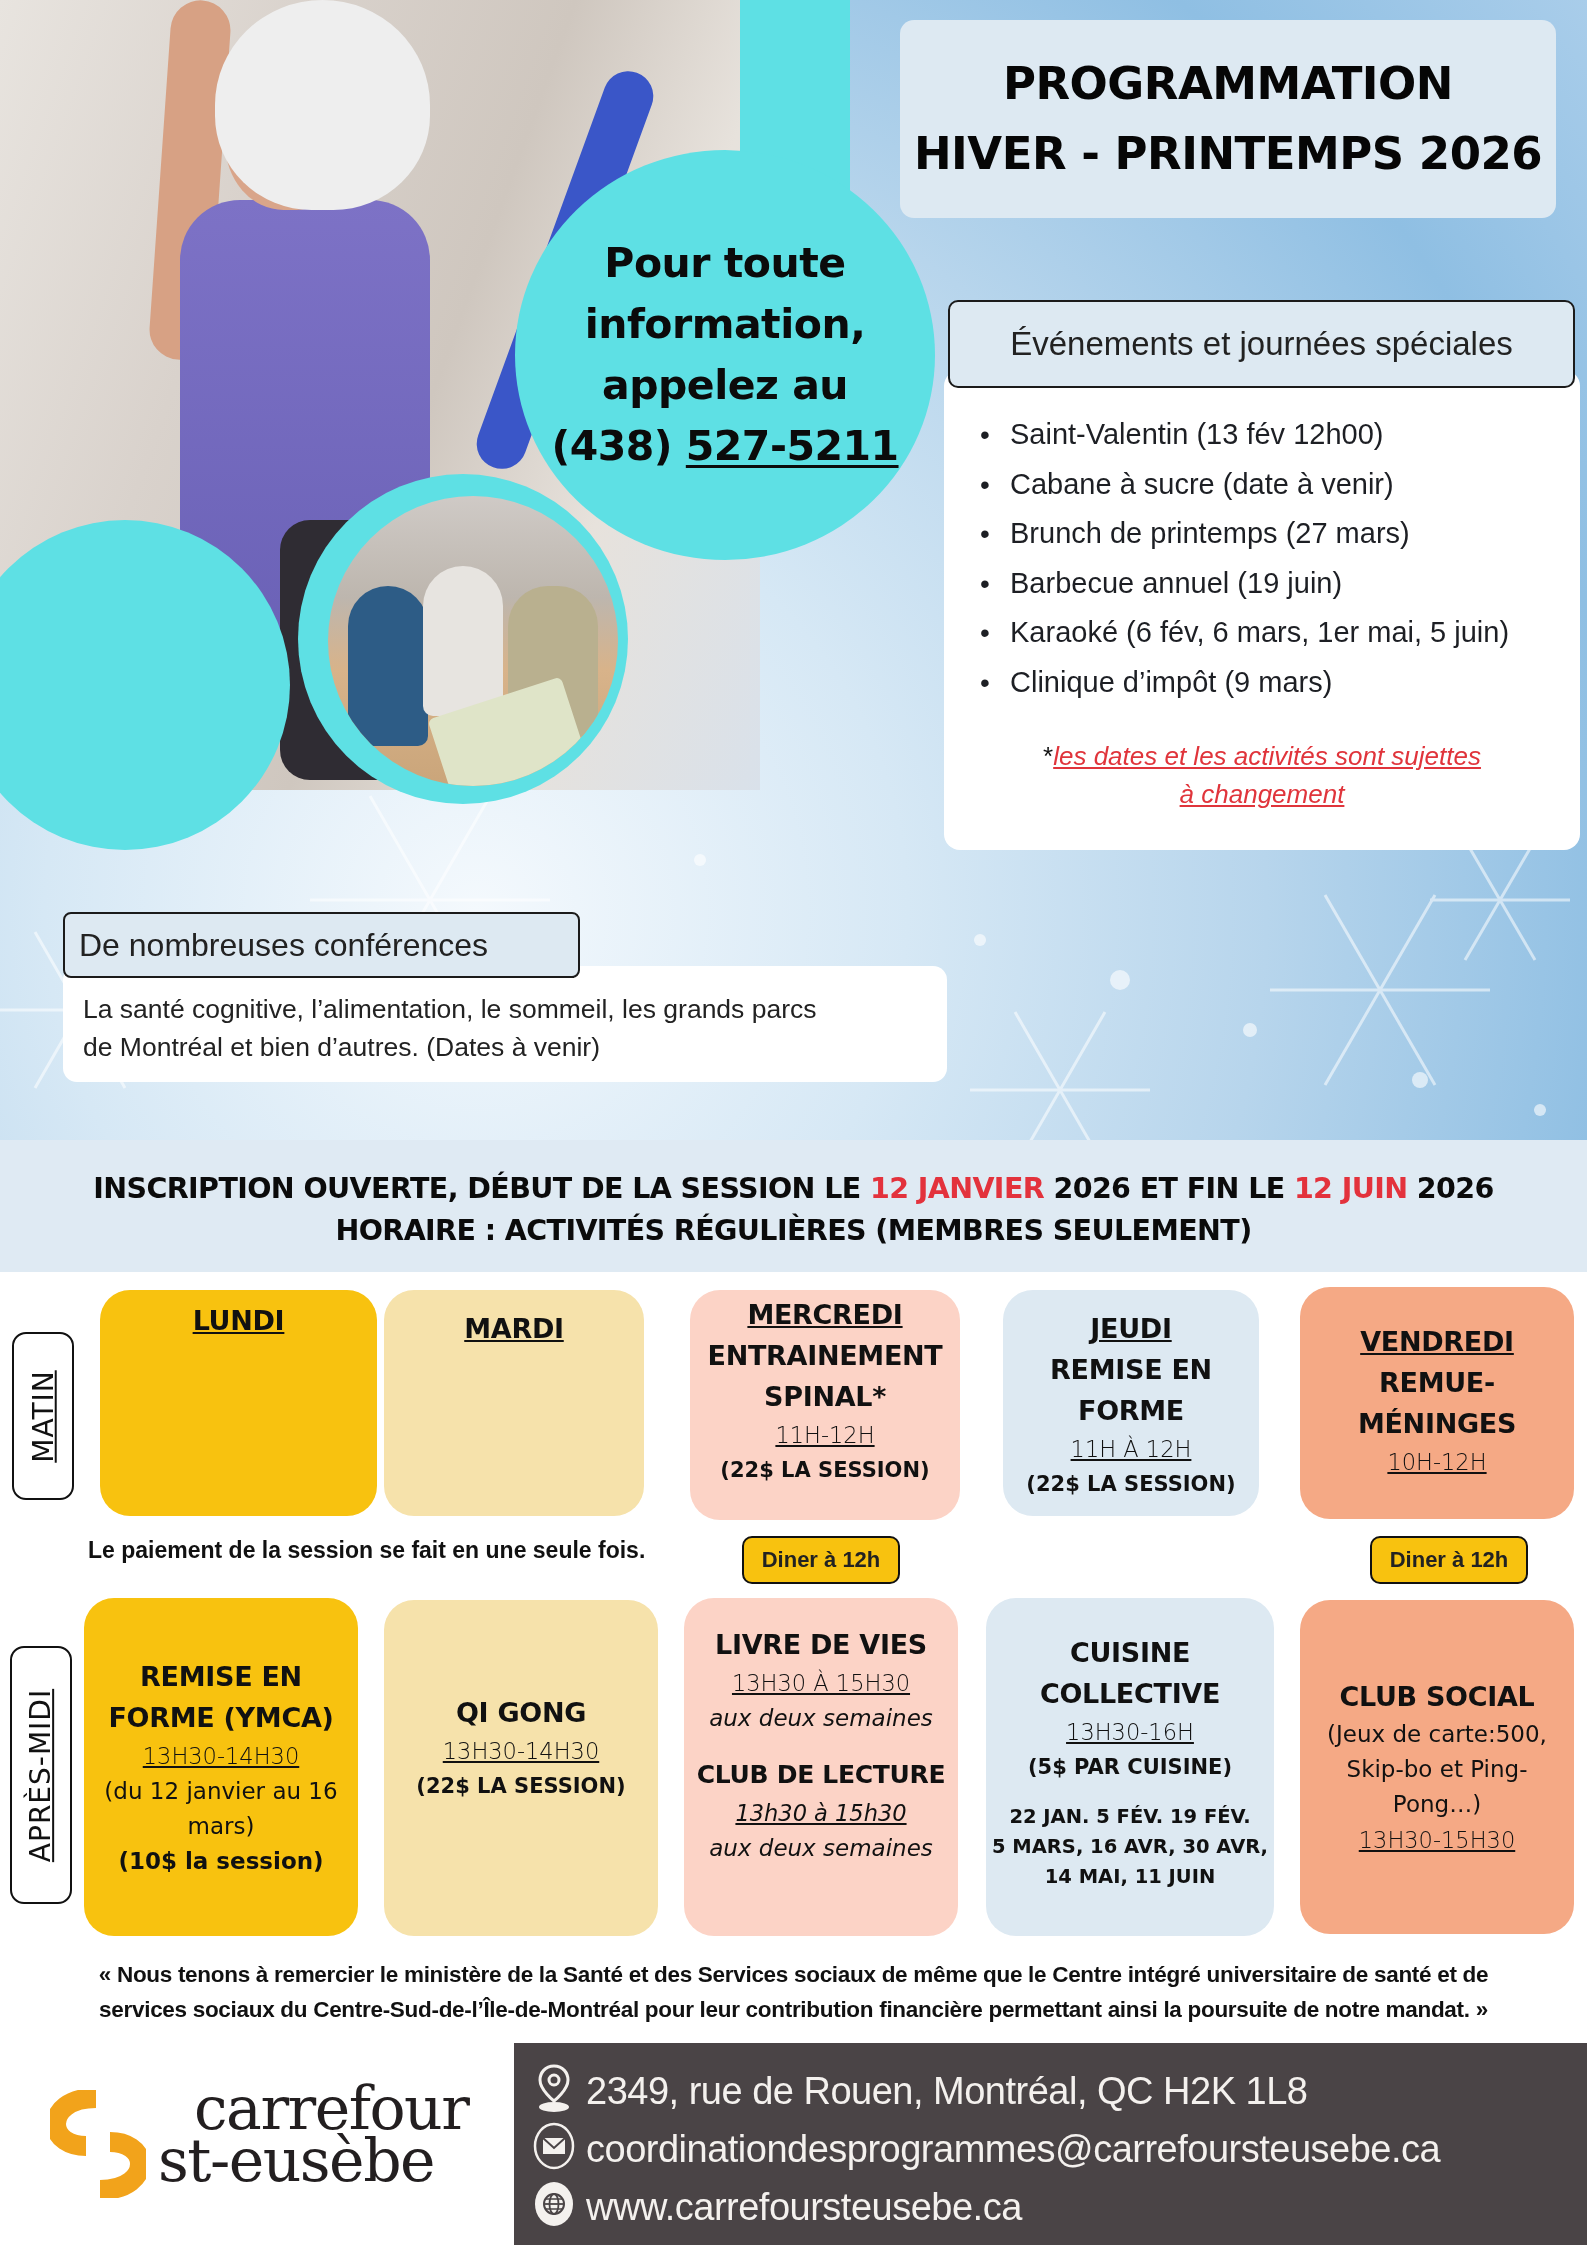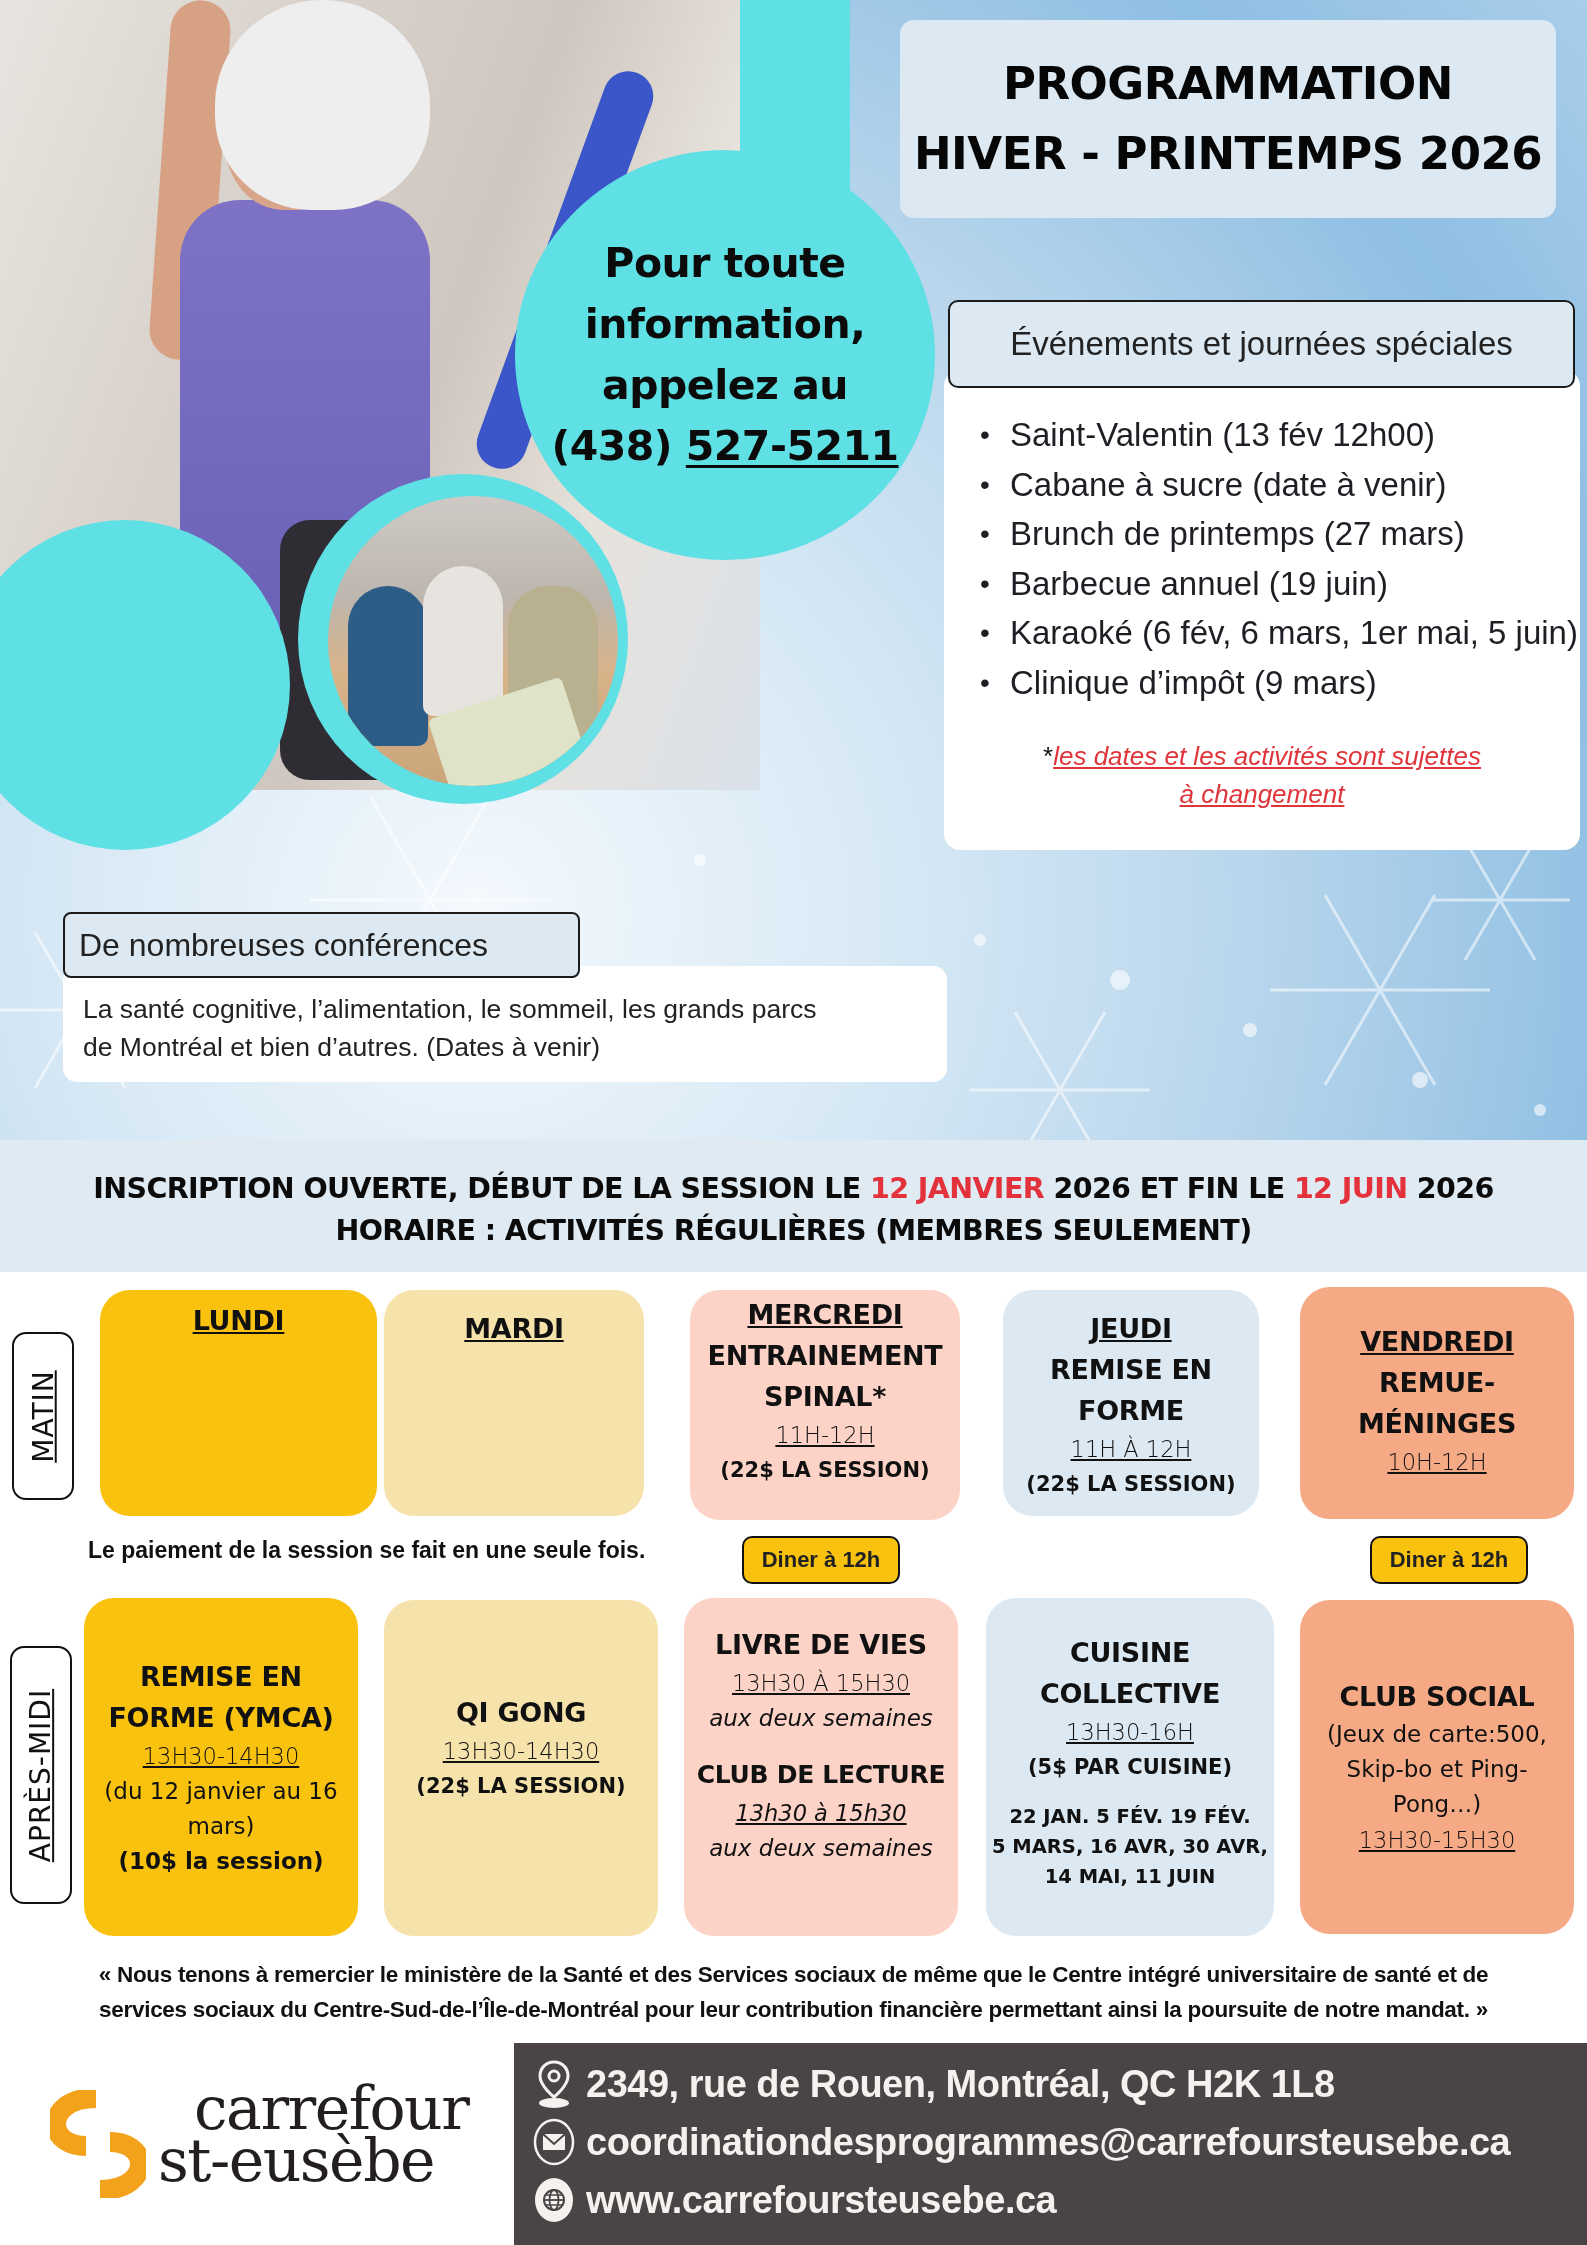--- a/index.html
+++ b/index.html
@@ -48,7 +48,7 @@
     display: flex; align-items: center; justify-content: center; font-size: 33px; color: #222; z-index: 2; }
   .events-panel { position: absolute; left: 944px; top: 370px; width: 636px; height: 480px; background: #fff; border-radius: 16px; padding: 40px 0 0 36px; }
   .events-panel ul { list-style: none; }
-  .events-panel li { font-size: 33px; line-height: 49.5px; color: #1d1f24; position: relative; padding-left: 30px; }
+  .events-panel li { font-size: 29px; line-height: 49.5px; color: #1d1f24; position: relative; padding-left: 30px; }
   .events-panel li::before { content: "•"; position: absolute; left: 0; top: 0; font-size: 28px; }
   .events-note { margin-top: 30px; margin-left: -36px; text-align: center; font-size: 26px; line-height: 38px; font-style: italic; color: #e0343b; }
   .events-note .ast { color: #111; font-style: normal; }

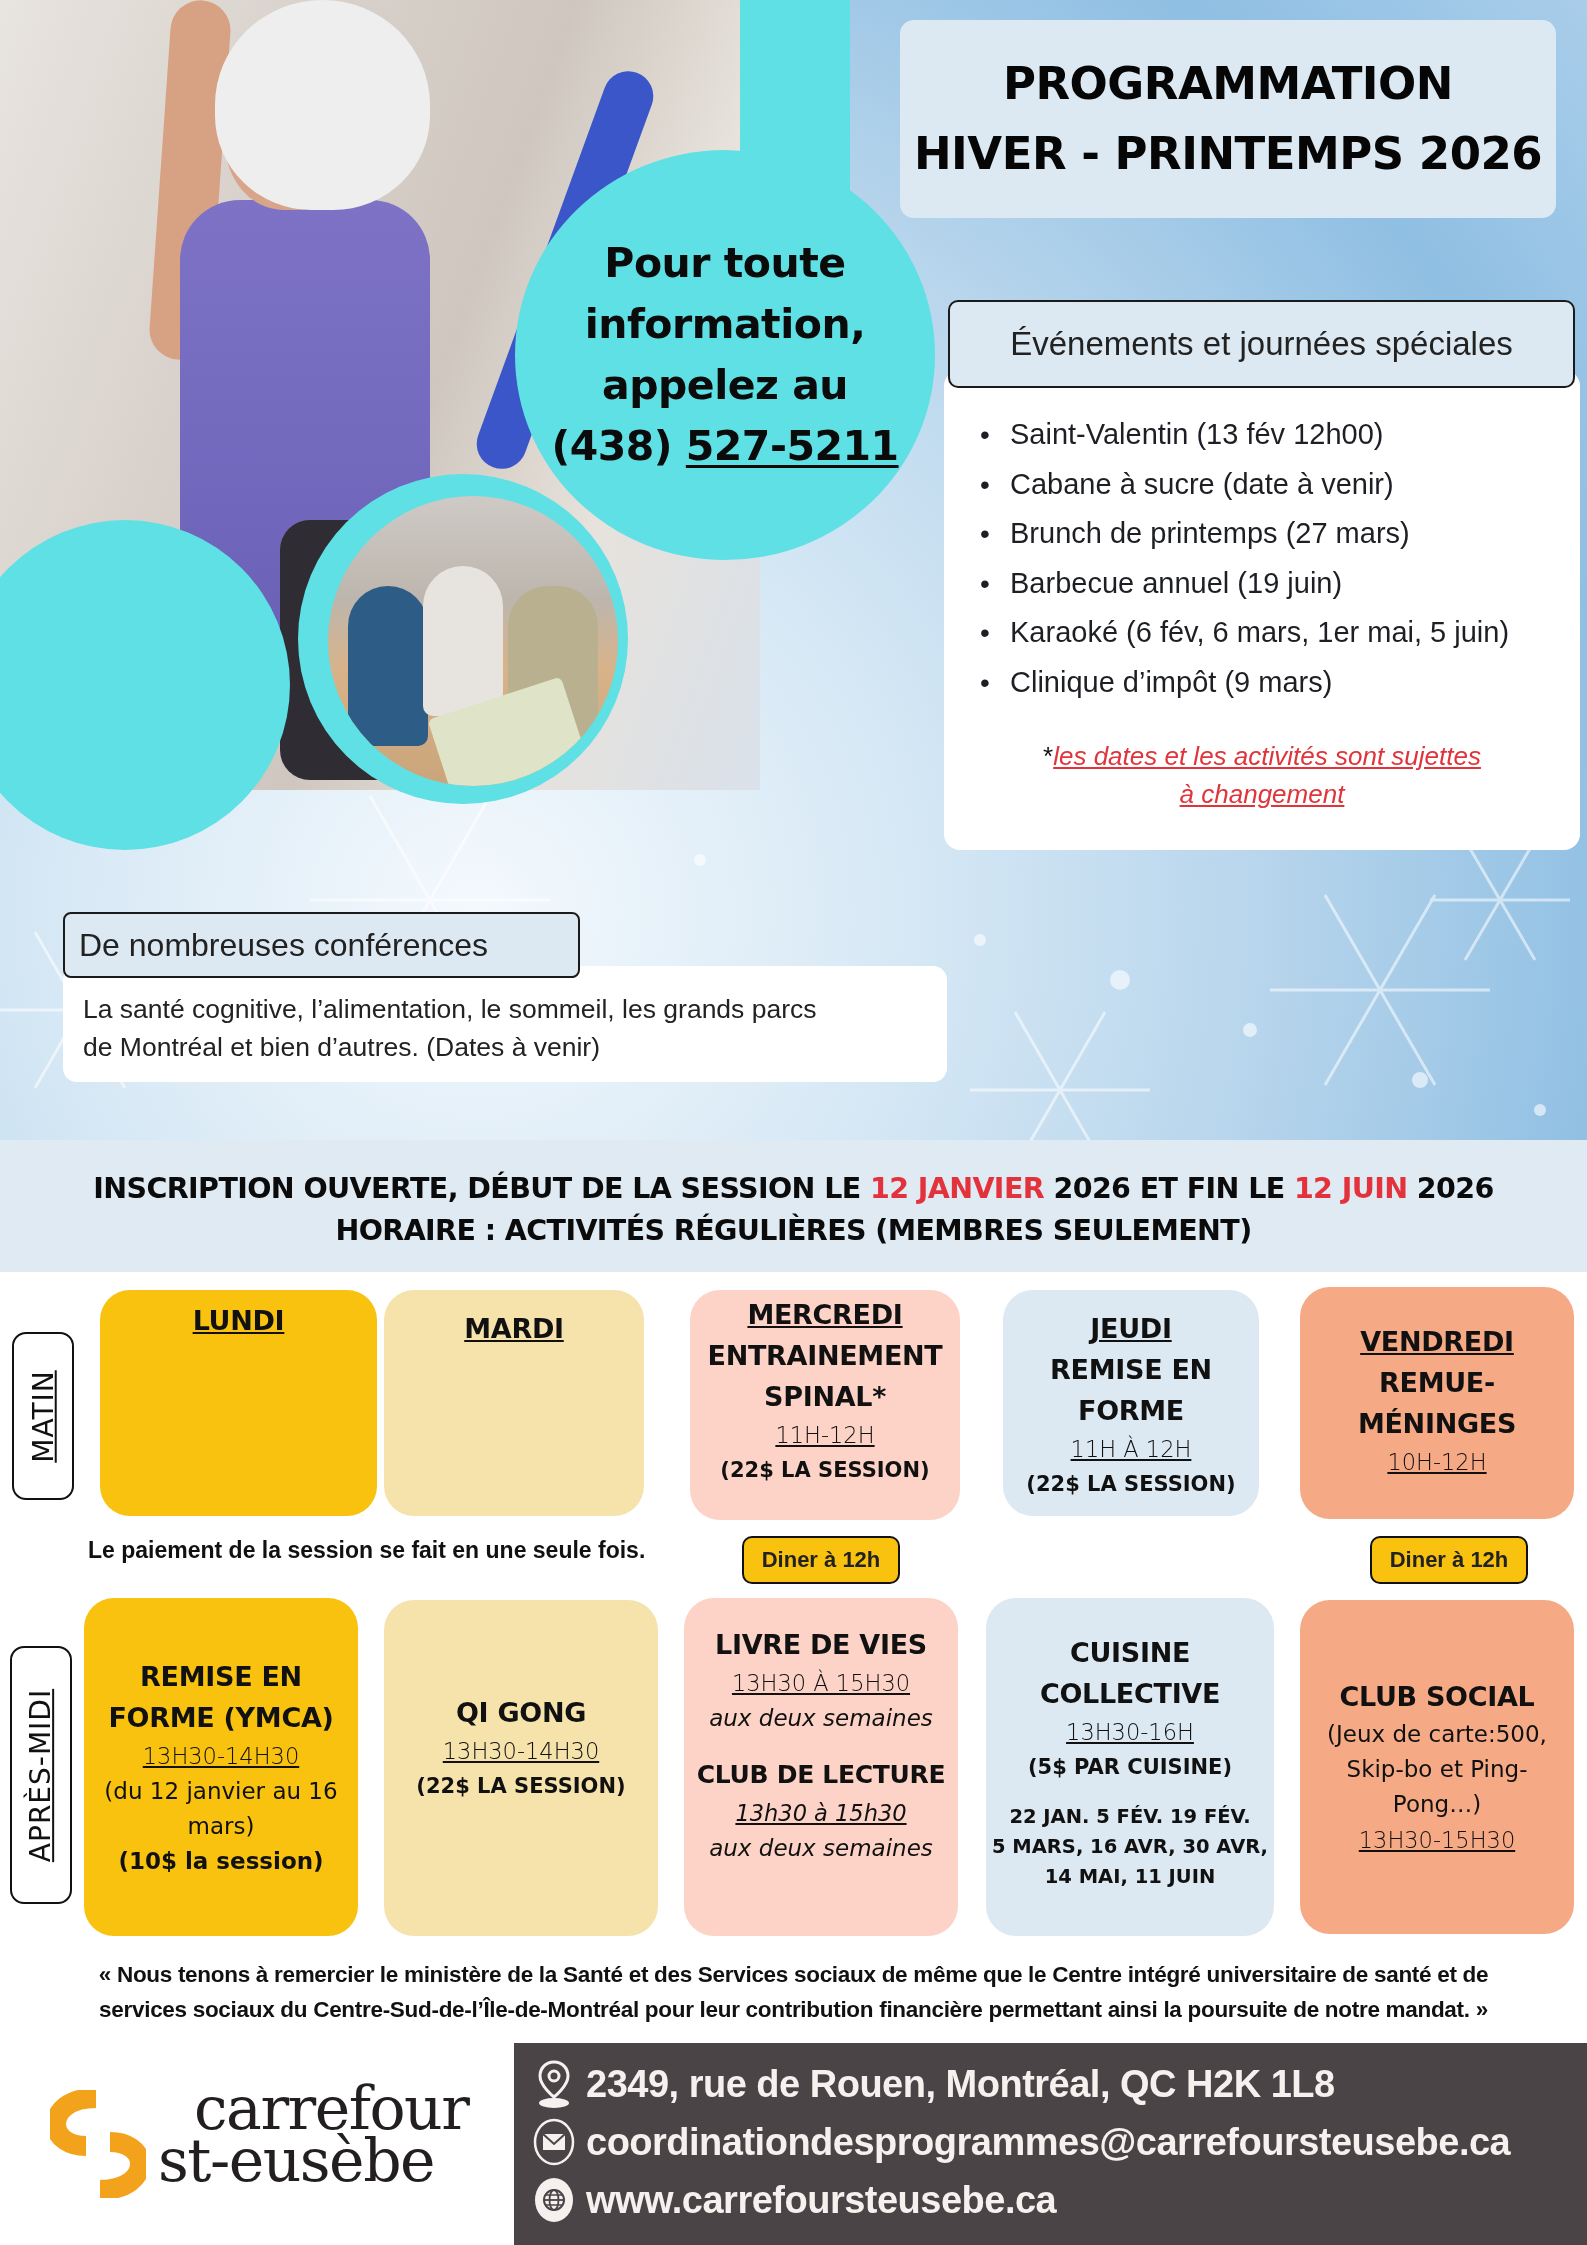--- a/index.html
+++ b/index.html
@@ -93,7 +93,7 @@
   .logo-text { position: absolute; left: 158px; top: 42px; font-family: "DejaVu Serif", serif; font-size: 60px; line-height: 52px; color: #231f20; letter-spacing: -1.5px; }
   .logo-text div:first-child { padding-left: 36px; }
   .footer-contact { position: absolute; left: 514px; top: 2043px; width: 1073px; height: 202px; background: #4a4446; padding: 12px 0 0 18px; }
-  .contact-row { display: flex; align-items: center; height: 58px; font-weight: bold; }
+  .contact-row { display: flex; align-items: flex-end; height: 58px; }
   .contact-row .ic { width: 44px; height: 50px; display: flex; align-items: center; justify-content: center; margin-right: 10px; }
   .contact-row .txt { font-size: 38px; color: #f4f1ee; letter-spacing: -0.5px; }
 </style>

